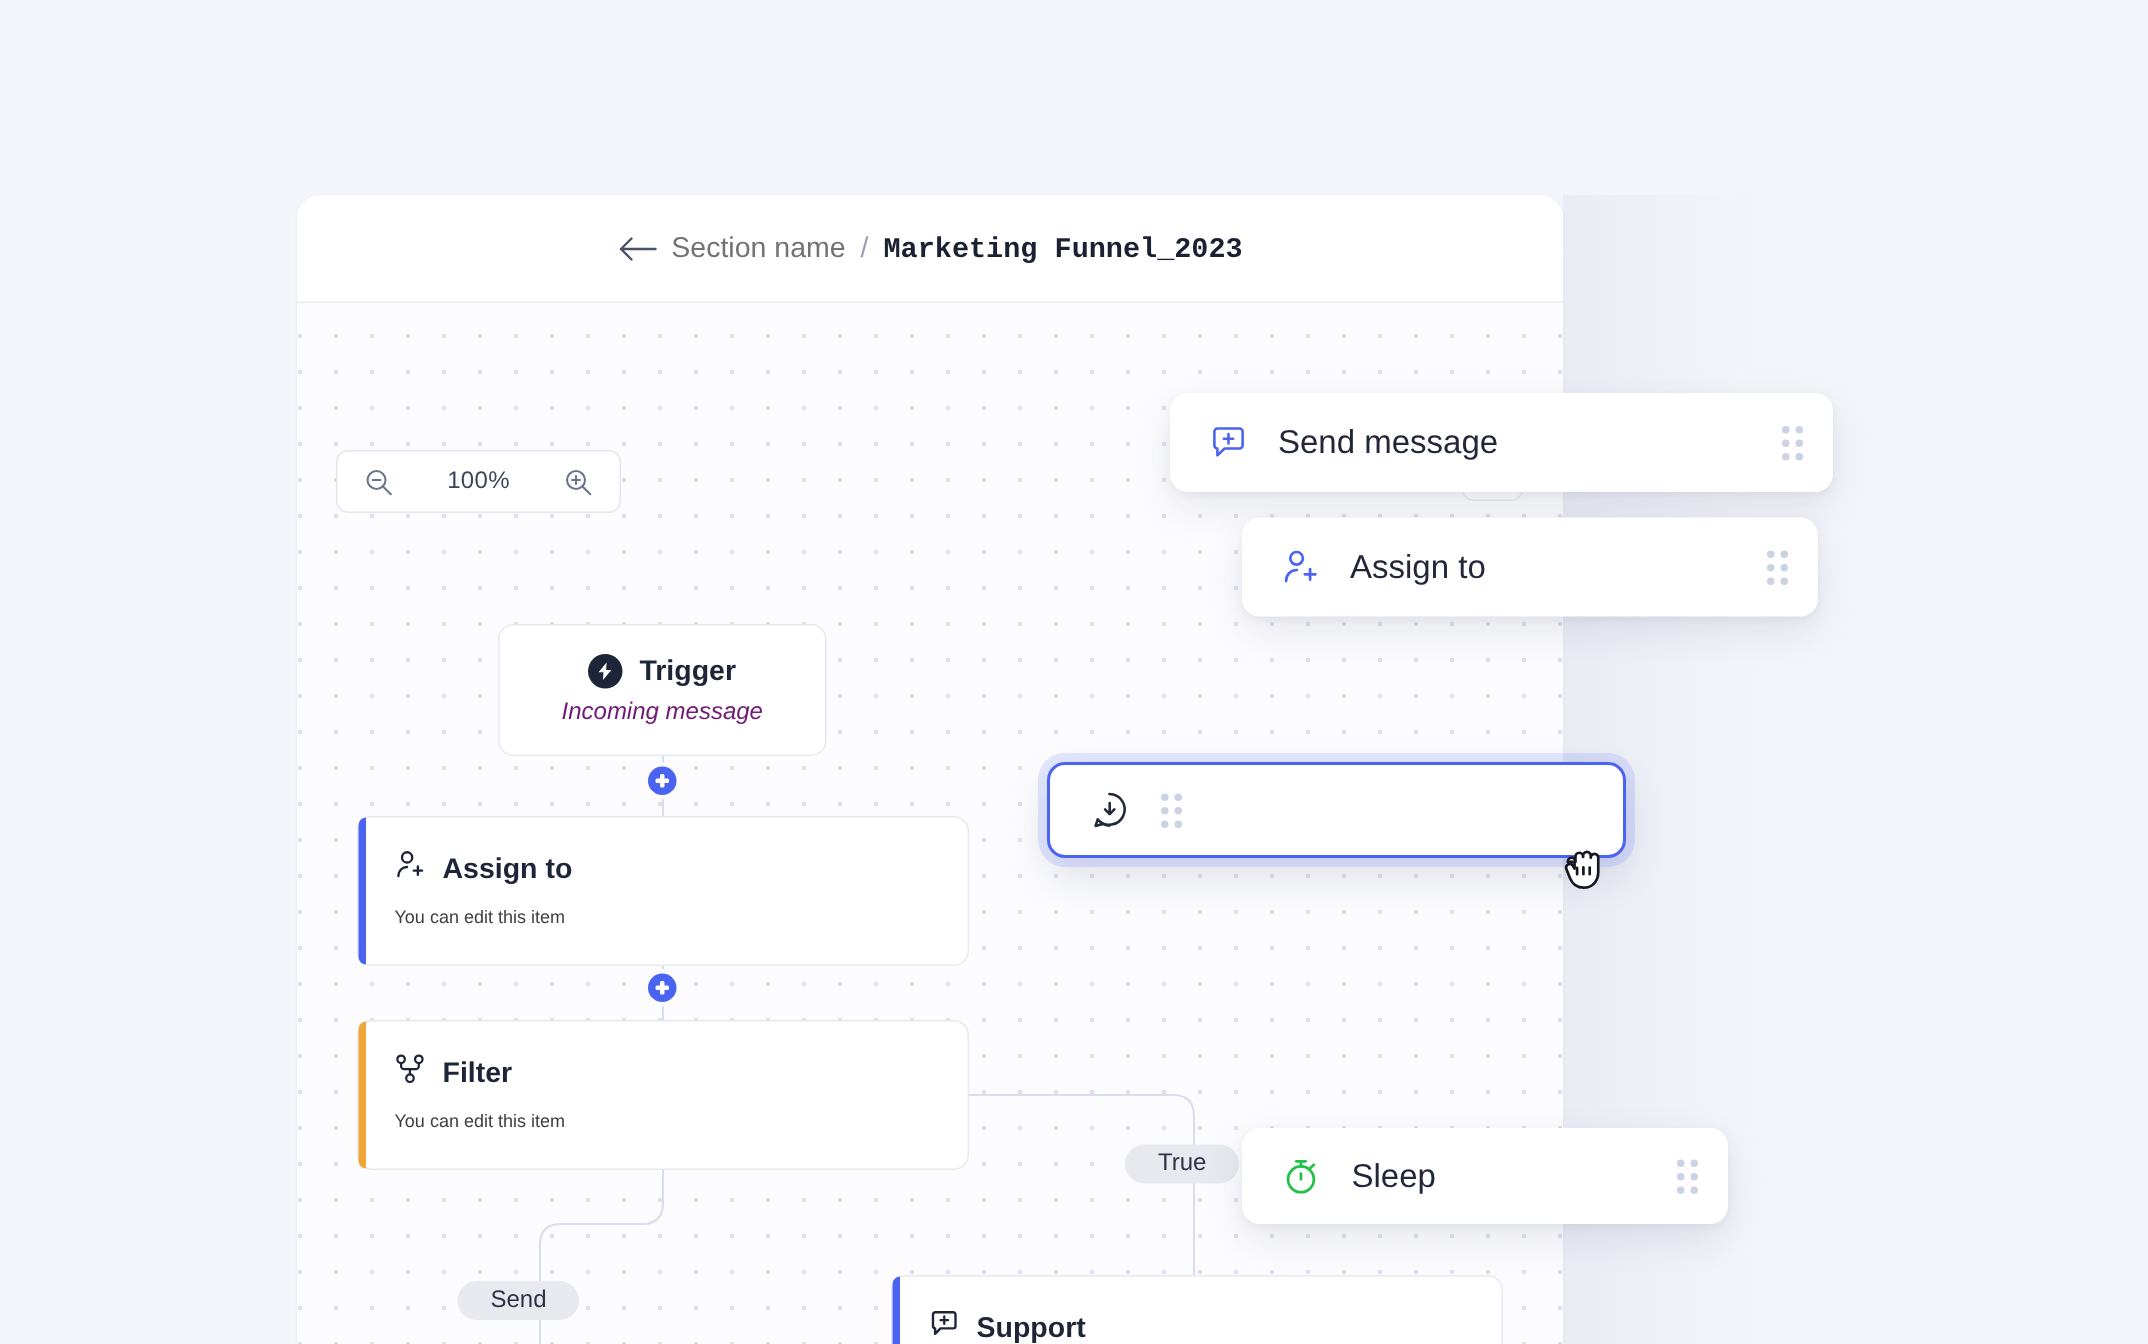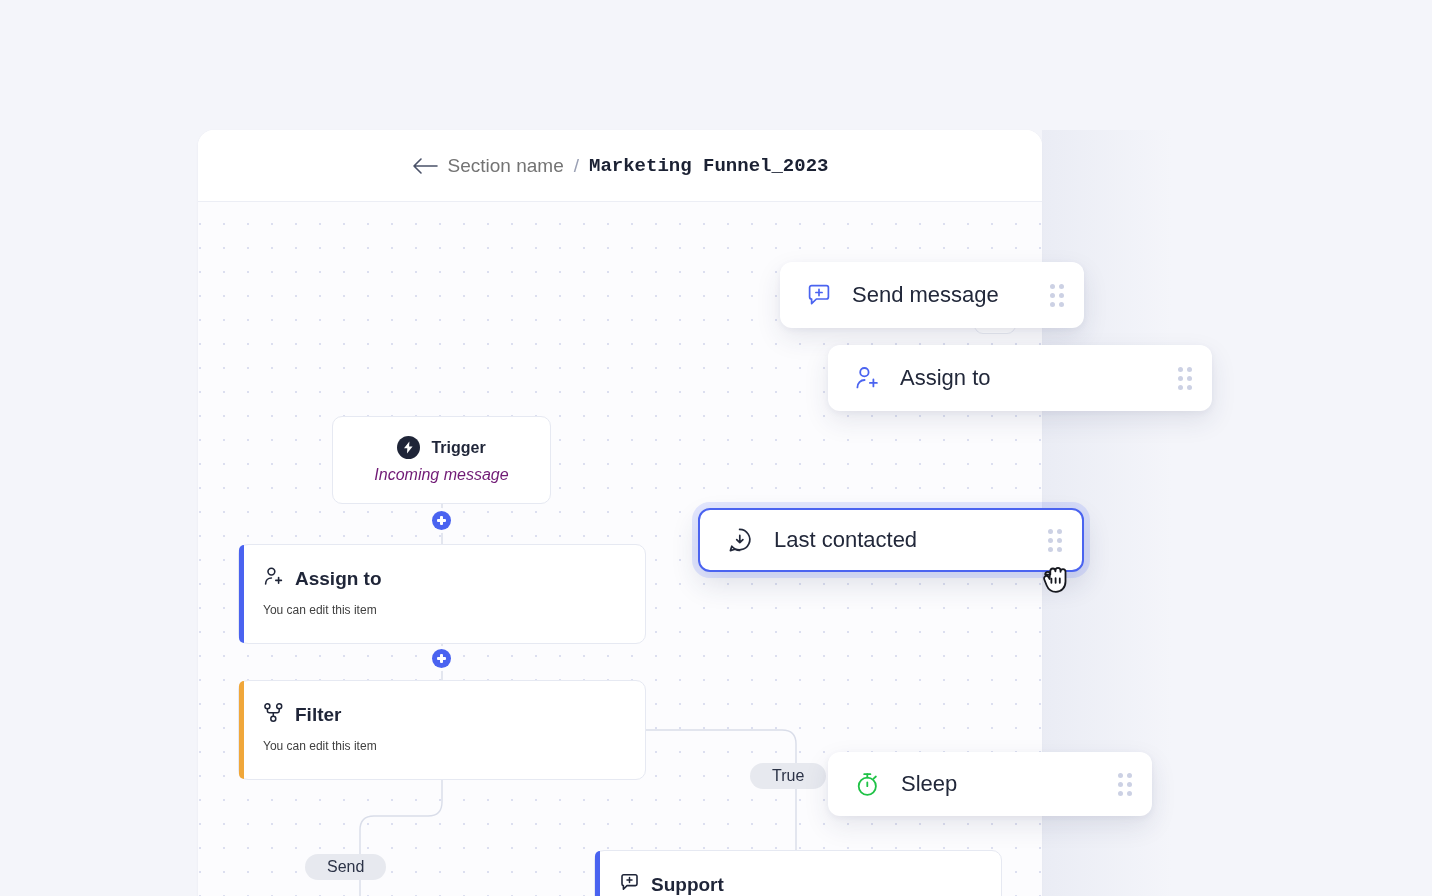--- a/index.html
+++ b/index.html
@@ -286,7 +286,7 @@
 
   #card-send-message {
     left: 780px; top: 262px;
-    width: 304px; height: 66px;
+    width: 442px; height: 66px;
     padding: 0 20px 0 26px;
     gap: 20px;
   }

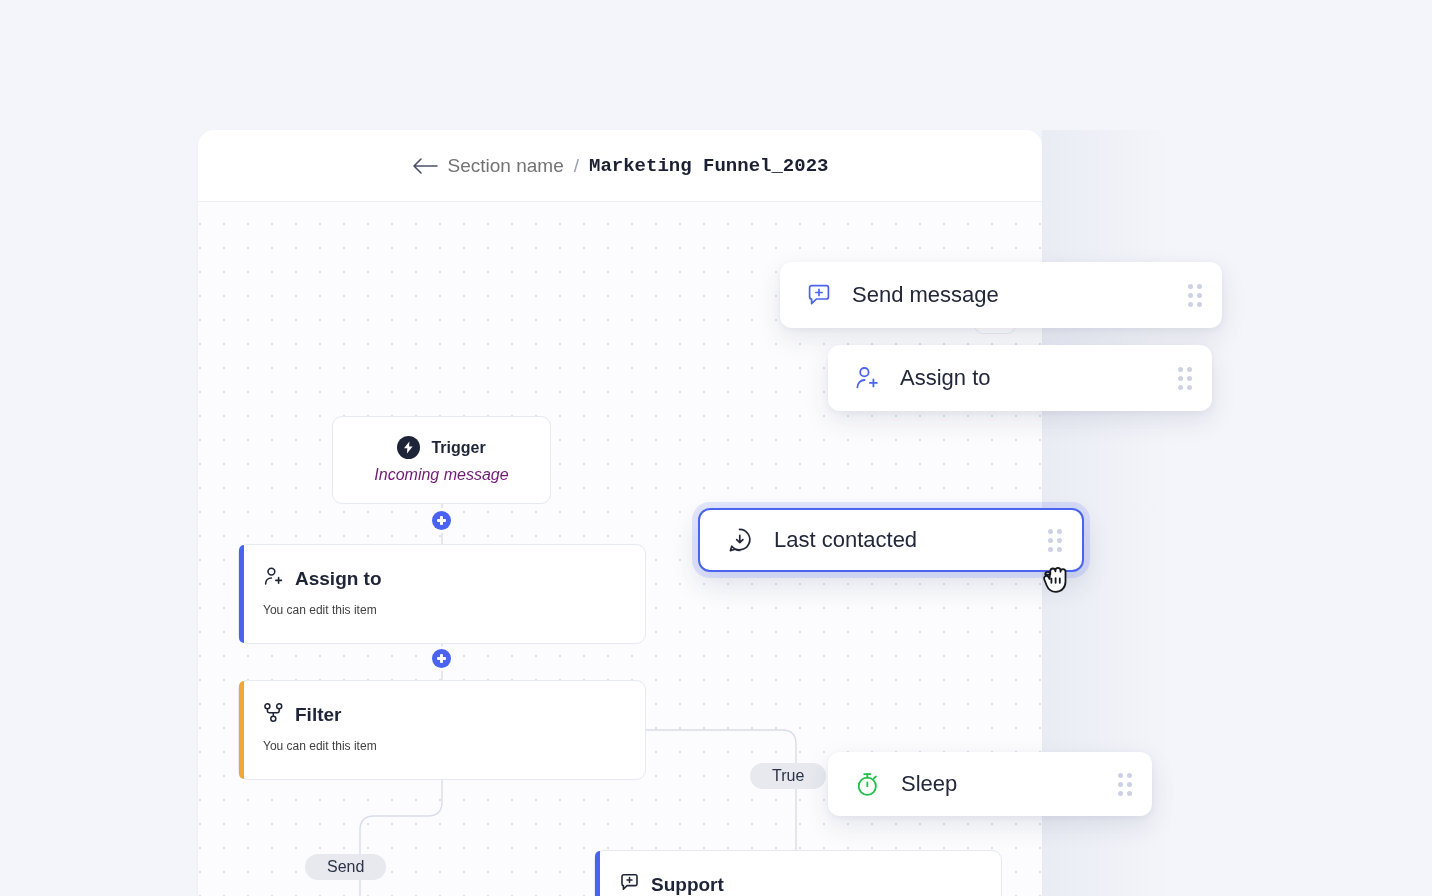--- a/index.html
+++ b/index.html
@@ -367,6 +367,23 @@
         <path d="M448 528 H 584 Q598 528 598 542 V 648" stroke="#d9dde9" stroke-width="1.4" fill="none"></path>
       </svg>
 
+      <div id="zoom-control">
+        <span class="zbtn">
+          <svg width="19" height="19" viewBox="0 0 19 19" fill="none">
+            <circle cx="8" cy="8" r="6" stroke="#6b7390" stroke-width="1.4"></circle>
+            <path d="M12.5 12.5L17.5 17.5" stroke="#6b7390" stroke-width="1.4" stroke-linecap="round"></path>
+            <path d="M5.4 8h5.2" stroke="#6b7390" stroke-width="1.4" stroke-linecap="round"></path>
+          </svg>
+        </span>
+        <span id="zoom-level">100%</span>
+        <span class="zbtn">
+          <svg width="19" height="19" viewBox="0 0 19 19" fill="none">
+            <circle cx="8" cy="8" r="6" stroke="#6b7390" stroke-width="1.4"></circle>
+            <path d="M12.5 12.5L17.5 17.5" stroke="#6b7390" stroke-width="1.4" stroke-linecap="round"></path>
+            <path d="M5.4 8h5.2M8 5.4v5.2" stroke="#6b7390" stroke-width="1.4" stroke-linecap="round"></path>
+          </svg>
+        </span>
+      </div>
 
       <div id="delete-button">
         <span>

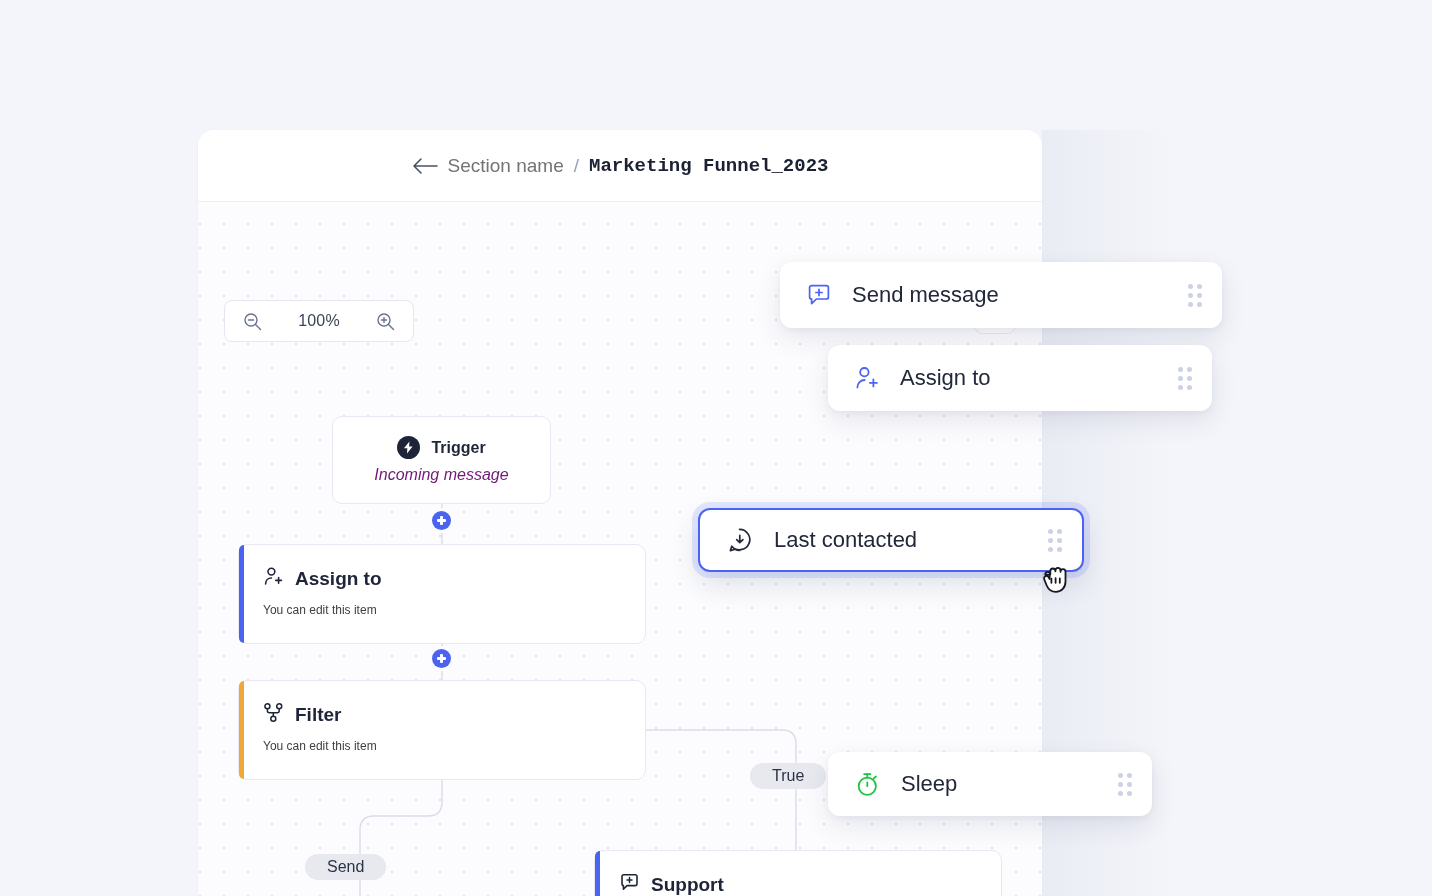--- a/index.html
+++ b/index.html
@@ -175,7 +175,7 @@
     align-items: center;
     justify-content: center;
   }
-  #node-trigger .node-title { font-size: 16px; }
+  #node-trigger .node-title { font-size: 19px; }
   #node-trigger .node-sub {
     color: #701a75;
     margin-top: 7px;

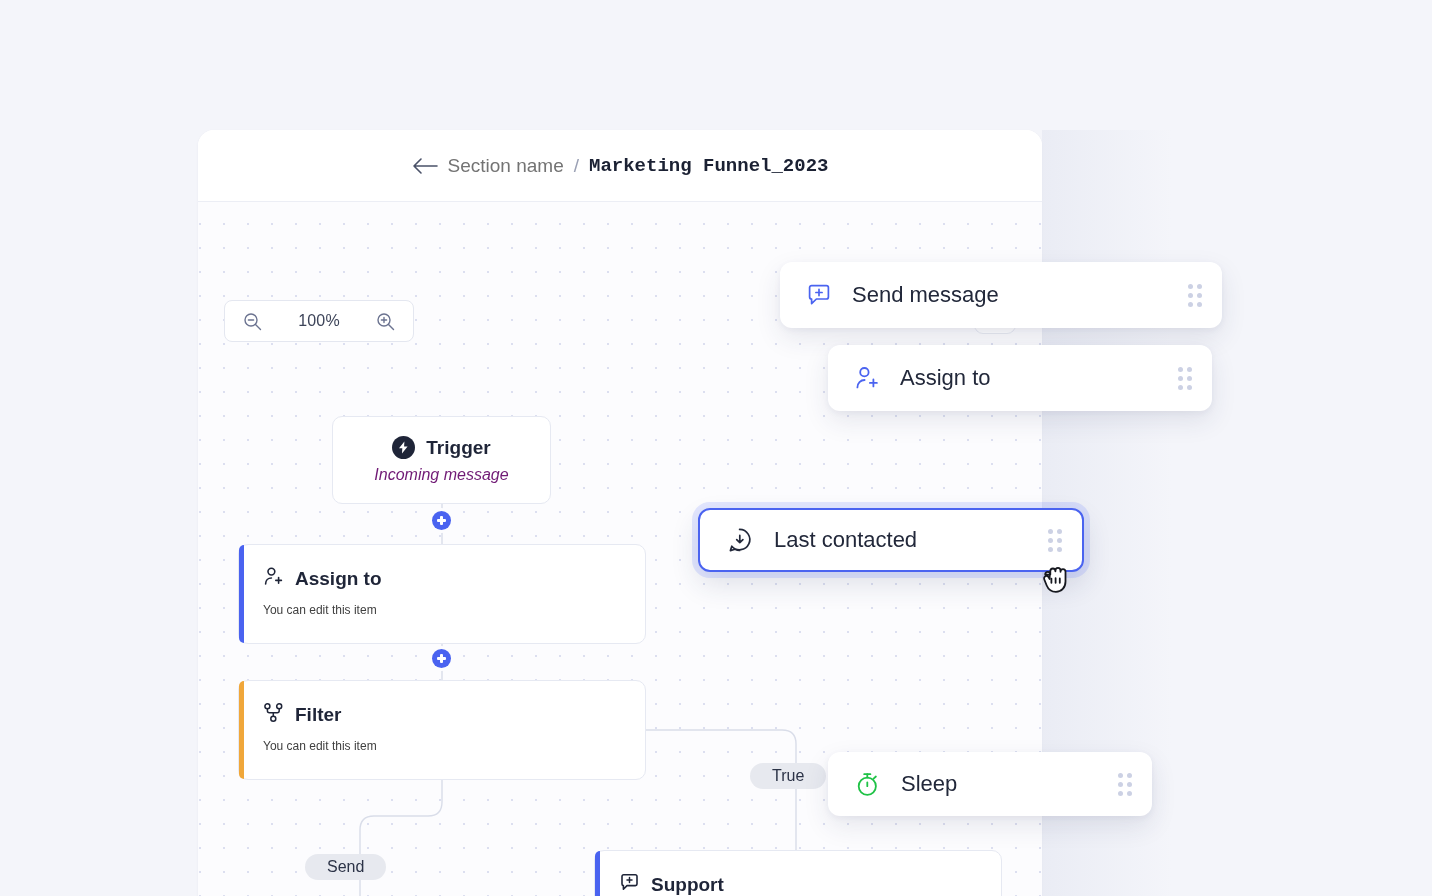--- a/index.html
+++ b/index.html
@@ -510,7 +510,6 @@
         <path d="M13.8 9.4v7.2M10.7 13.6l3.1 3.1 3.1-3.1" stroke="#22283a" stroke-width="1.7" stroke-linecap="round" stroke-linejoin="round"></path>
       </svg>
     </span>
-    <span class="fc-label">Last contacted</span>
     <span class="drag-handle">
       <i></i>
         <i></i>

